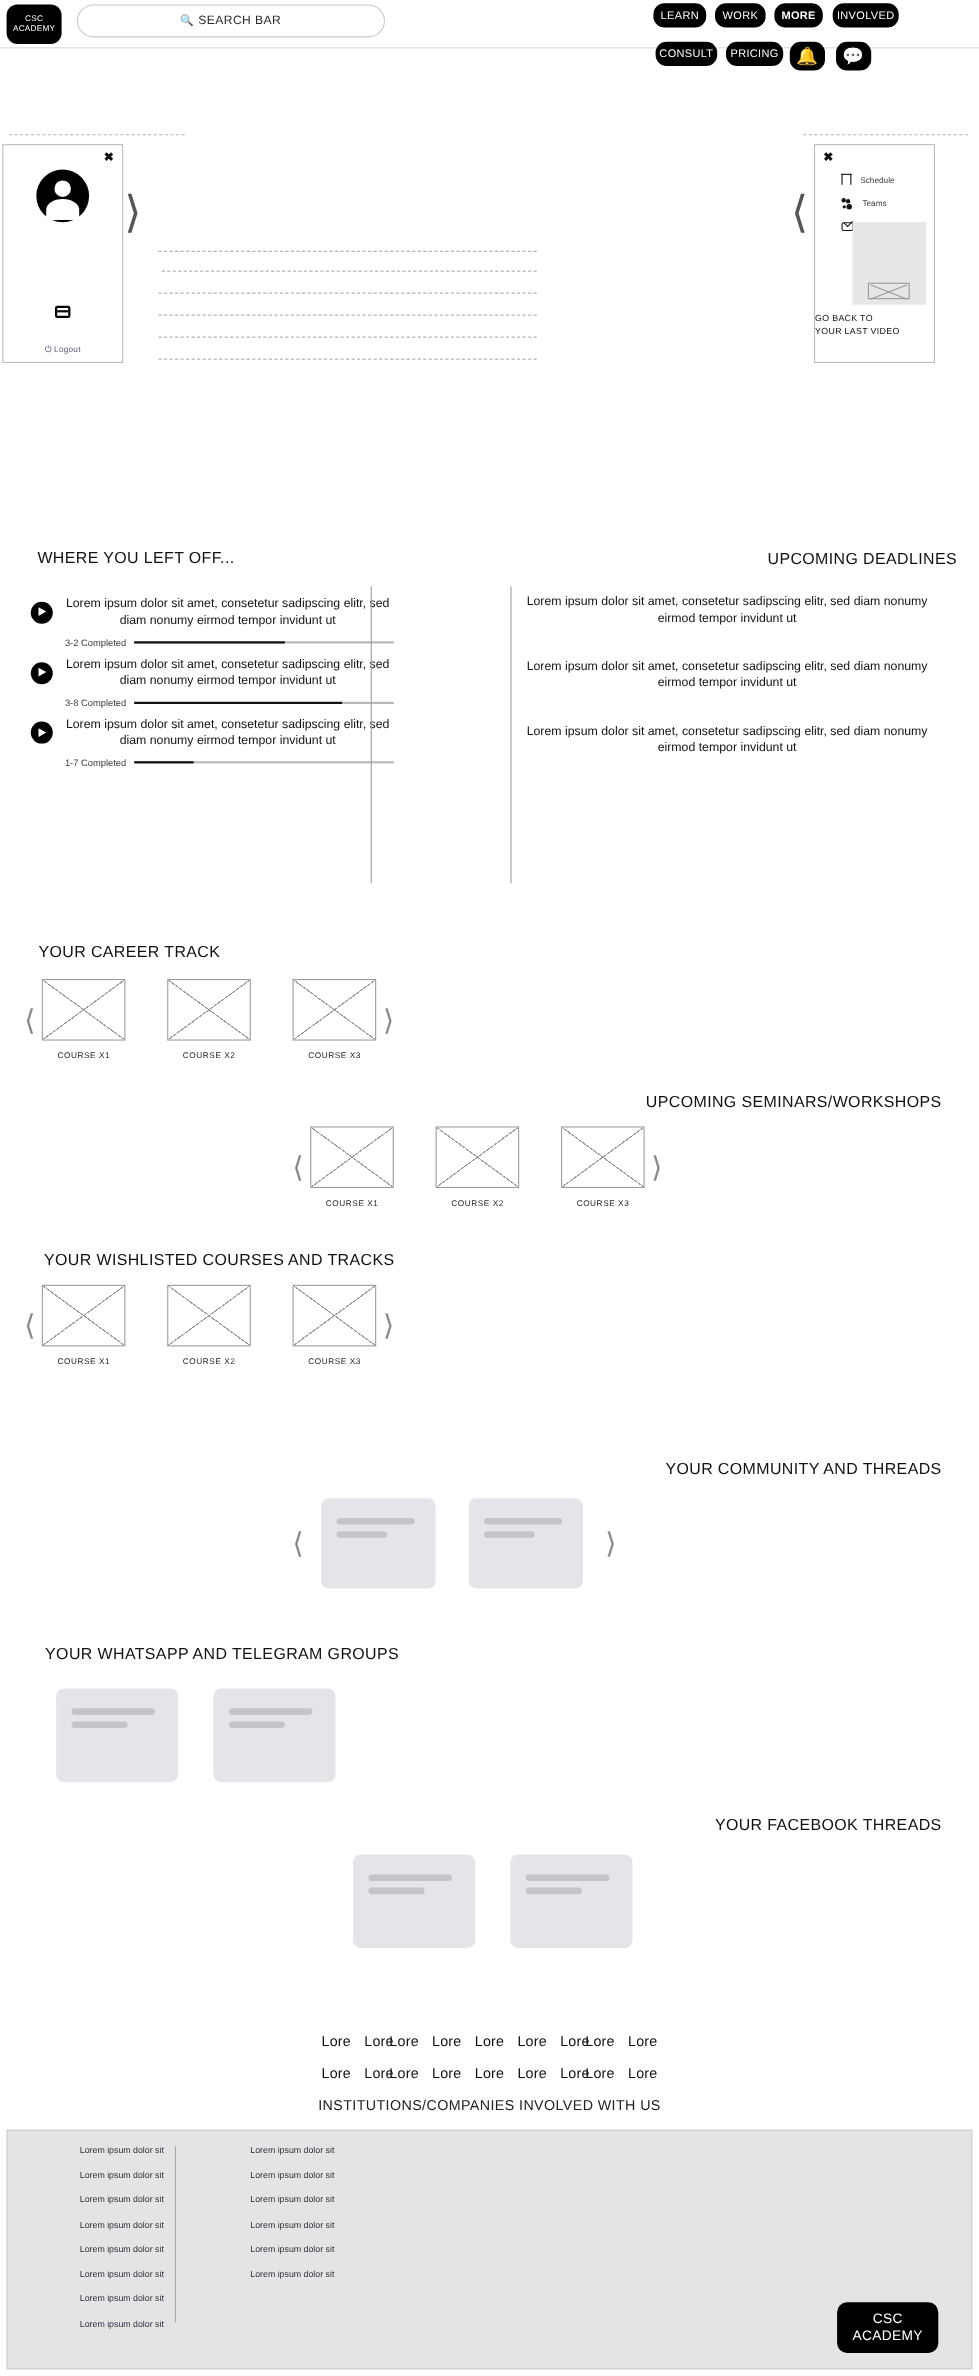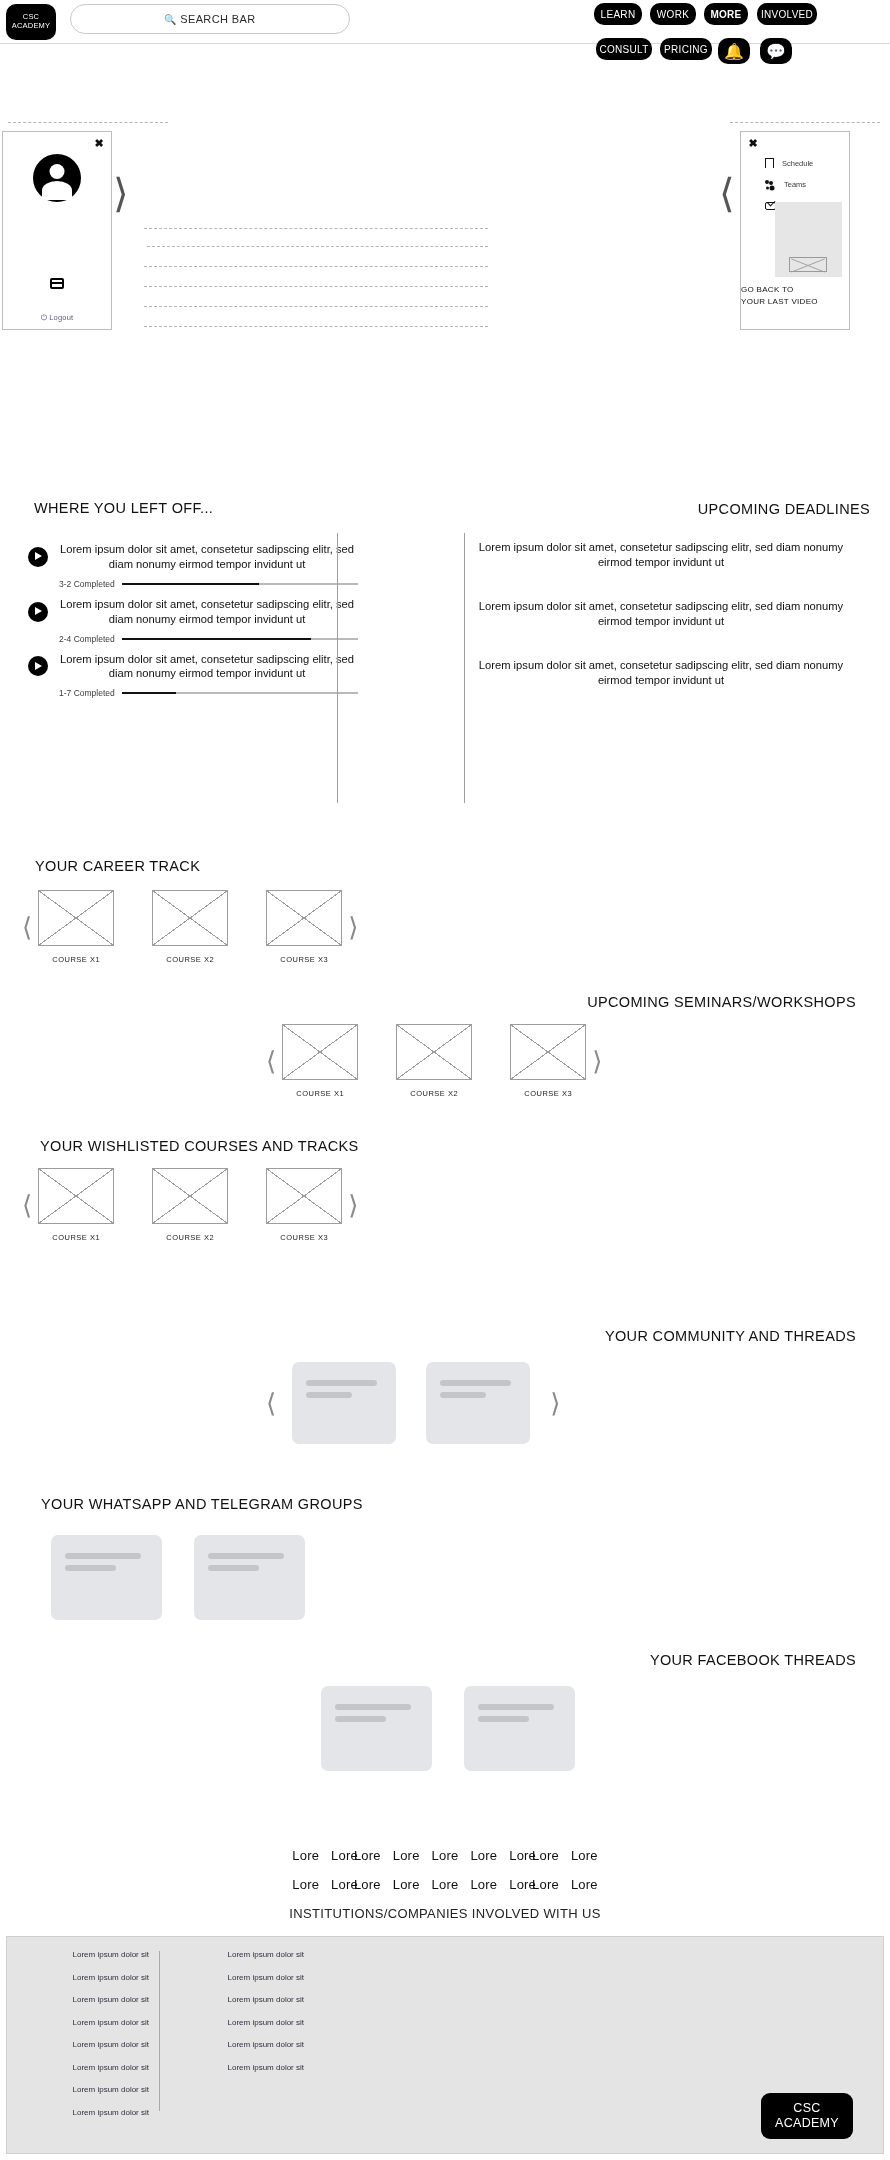--- a/index.html
+++ b/index.html
@@ -312,7 +312,7 @@
         <span class="lo-text">Lorem ipsum dolor sit amet, consetetur sadipscing elitr, sed diam nonumy eirmod tempor invidunt ut</span>
       </div>
       <div class="lo-progress">
-        <span class="plbl">2-4 Completed</span>
+        <span class="plbl">3-8 Completed</span>
         <span class="bar">
             <i style="width:80%"></i>
           </span>

